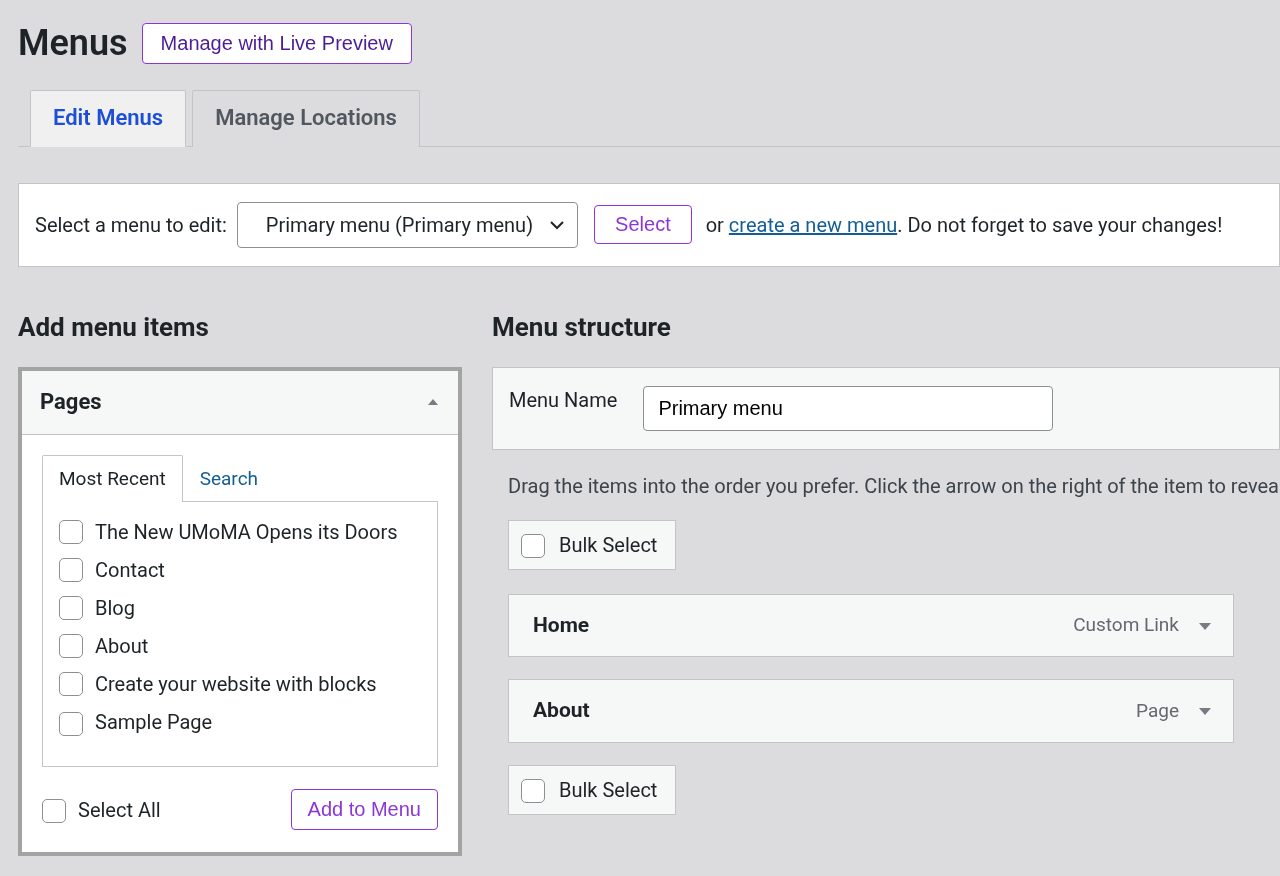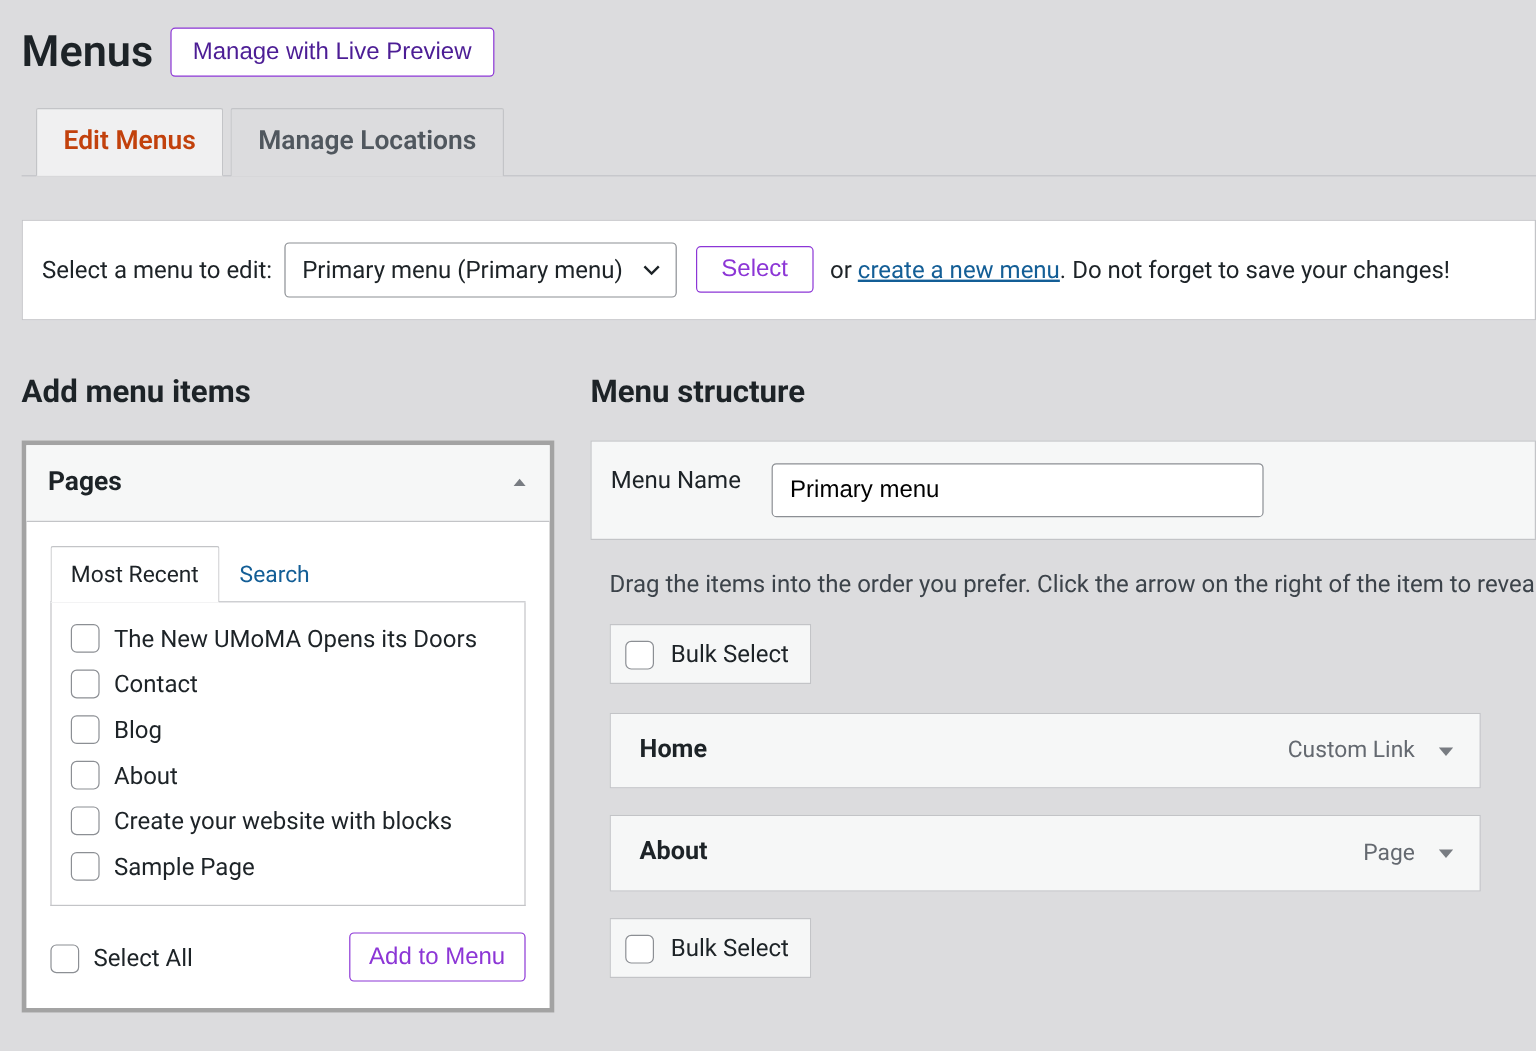--- a/index.html
+++ b/index.html
@@ -44,7 +44,7 @@
 .nav-tab.active {
   background: #f0f0f1;
   border-bottom: 1.5px solid #f0f0f1;
-  color: #c2410c;
+  color: #1d4ed8;
 }
 .select-bar {
   background: #fff;

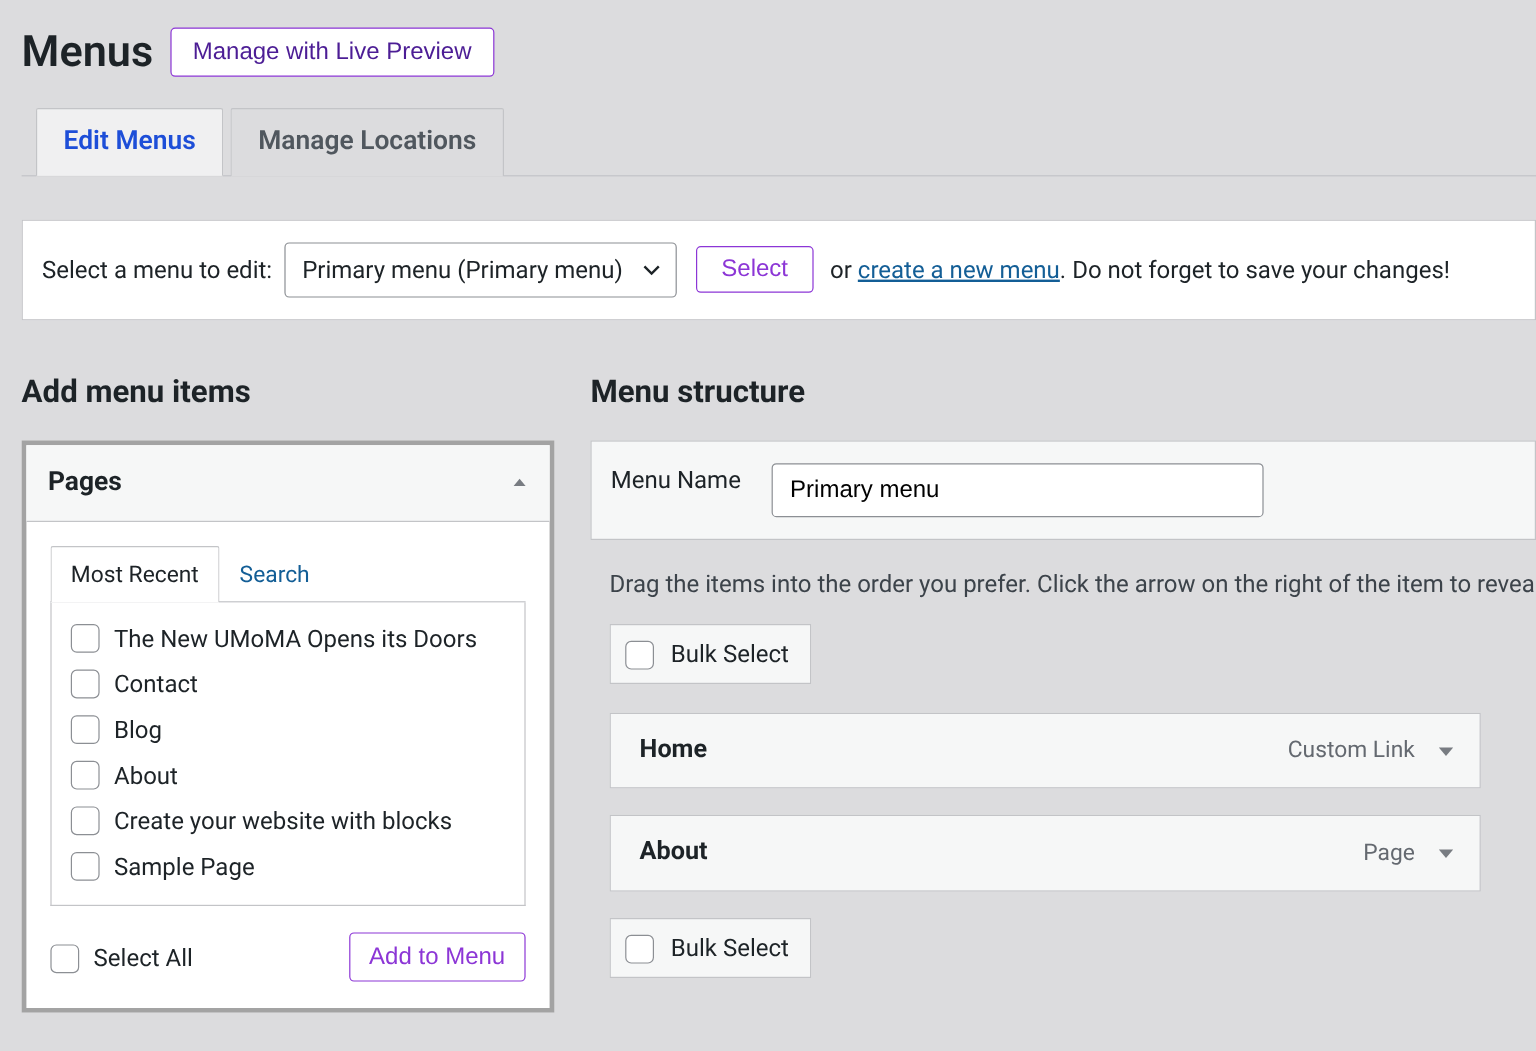--- a/index.html
+++ b/index.html
@@ -60,7 +60,7 @@
 .dropdown {
   border: 1.5px solid #8c8f94;
   border-radius: 4px;
-  padding: 8px 44px 8px 14px;
+  padding: 8px 44px 8px 28px;
   font-size: 20px;
   background: #fff;
   position: relative;

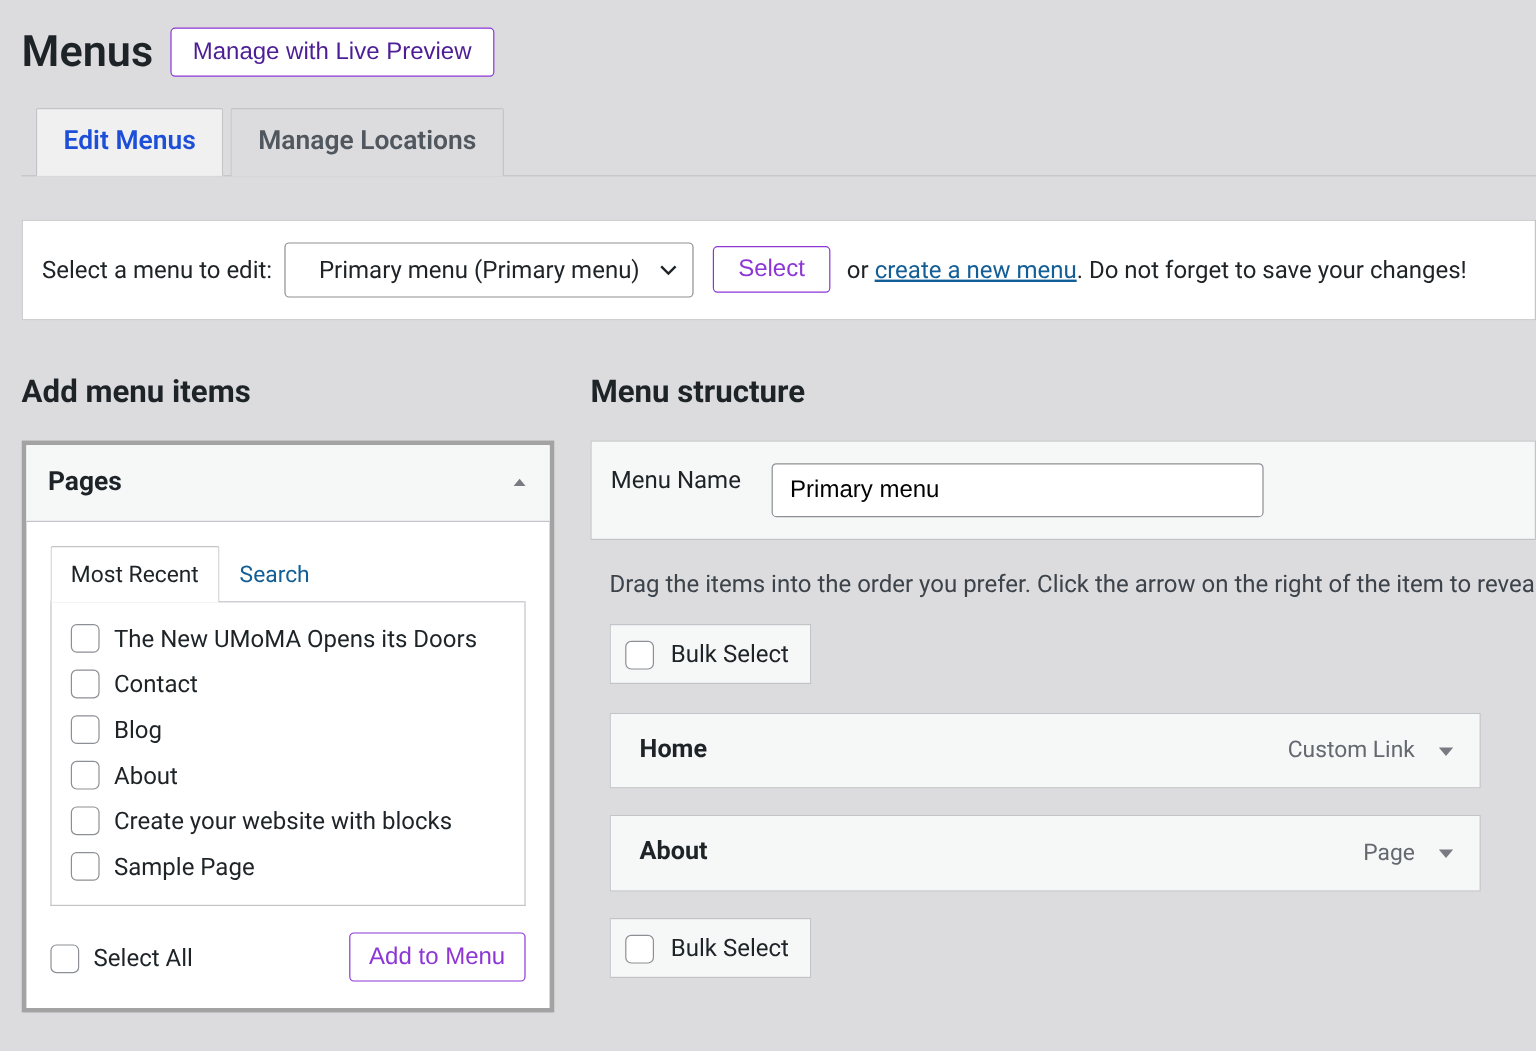--- a/index.html
+++ b/index.html
@@ -138,7 +138,7 @@
   margin-bottom: 10px;
   font-size: 20px;
 }
-.check-row:last-child { margin-bottom: 0; }
+.check-row:last-child { margin-bottom: 12px; align-items: flex-end; }
 .checkbox {
   width: 24px;
   height: 24px;

